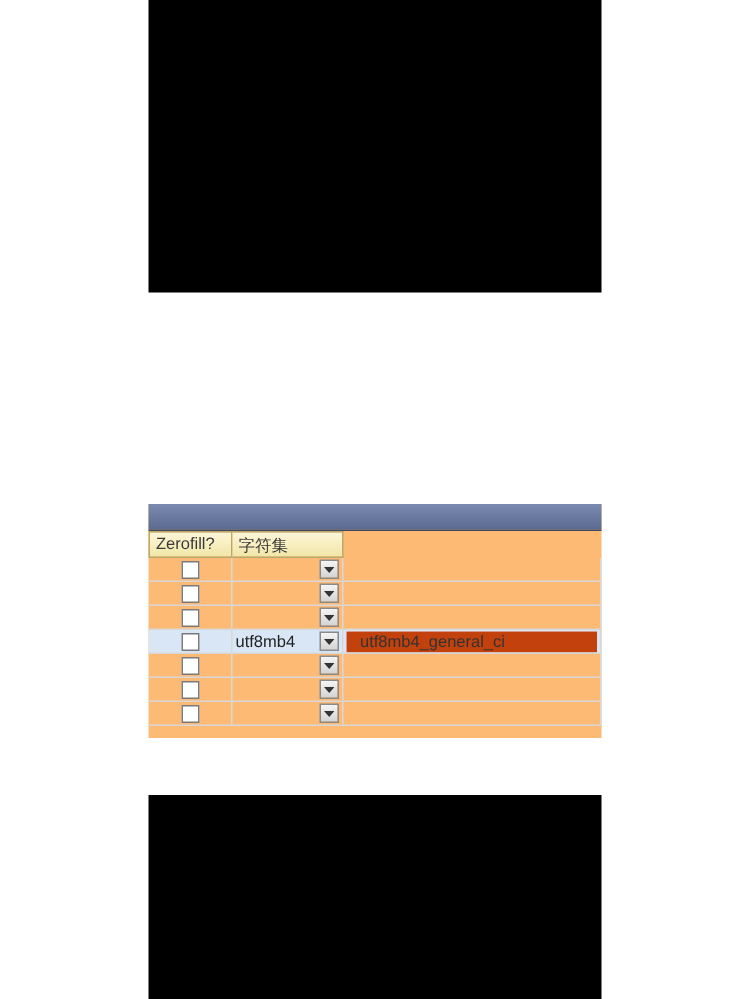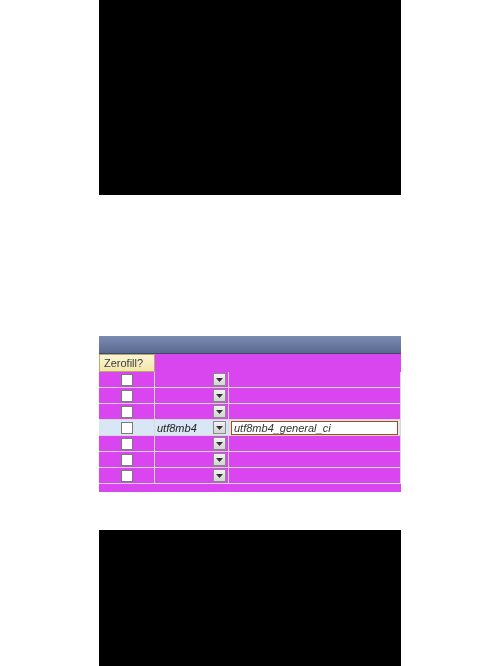--- a/index.html
+++ b/index.html
@@ -9,7 +9,7 @@
   .bb-top { left: 99px; top: 0; width: 302px; height: 195px; }
   .bb-bot { left: 99px; top: 530px; width: 302px; height: 136px; }
 
-  .panel { position: absolute; left: 99px; top: 336px; width: 302px; height: 156px; background: #d946ef; }
+  .panel { position: absolute; left: 99px; top: 336px; width: 302px; height: 156px; background: #fdba74; }
   .titlebar { width: 100%; height: 18px; background: linear-gradient(#7b8ab0, #5a6a90); border-bottom: 1px solid #3d4a66; }
 
   .grid { position: relative; width: 100%; }

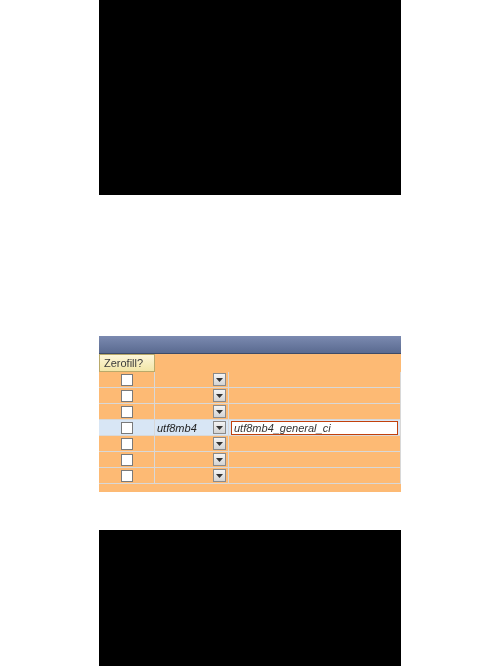--- a/index.html
+++ b/index.html
@@ -68,6 +68,7 @@
     <div class="grid">
       <div class="hdr-row">
         <div class="hdr col-zf">Zerofill?</div>
+        <div class="hdr col-cs">字符集</div>
       </div>
       <div class="rows" id="rows">
           <div class="row">

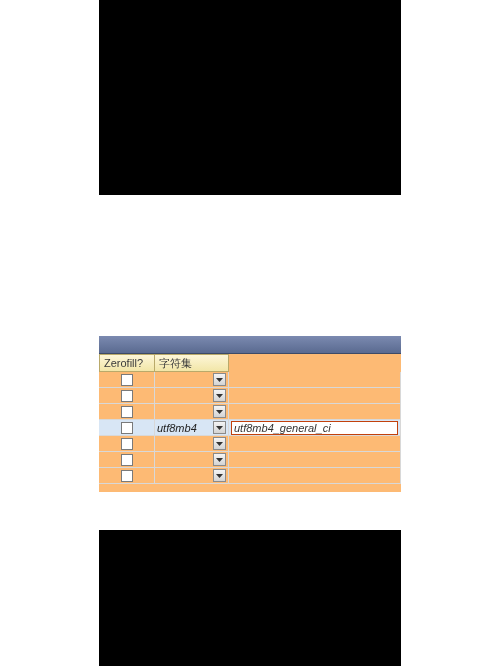--- a/index.html
+++ b/index.html
@@ -24,7 +24,7 @@
   .hdr:first-child { border-left: 1px solid #b9a96a; }
 
   .rows { }
-  .row { display: flex; height: 16px; border-bottom: 1px solid #d8d8d8; font-style: italic; }
+  .row { display: flex; height: 16px; border-bottom: 1px solid #d8d8d8; }
   .row.sel { background: #d8e6f5; }
   .cell {
     border-right: 1px solid #d8d8d8;

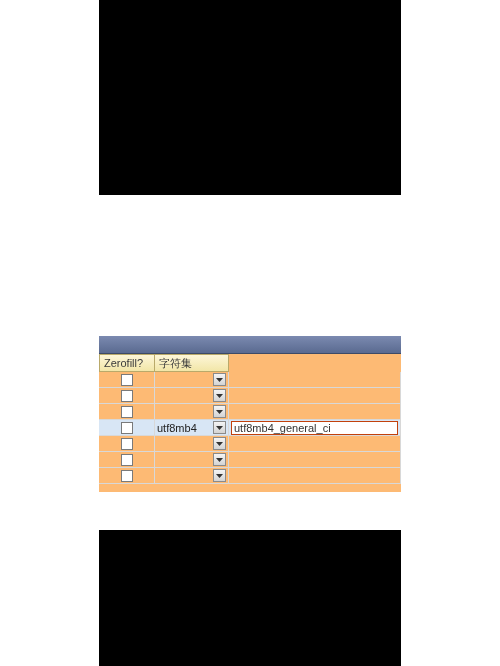--- a/index.html
+++ b/index.html
@@ -47,7 +47,7 @@
   .dd svg { display: block; }
 
   .editbox {
-    width: 100%; height: 14px; border: 1px solid #c2410c; background: #fff;
+    width: 100%; height: 14px; border: 7px solid #c2410c; background: #fff;
     display: flex; align-items: center; padding: 0 2px; font-size: 11px; color: #333;
   }
 

